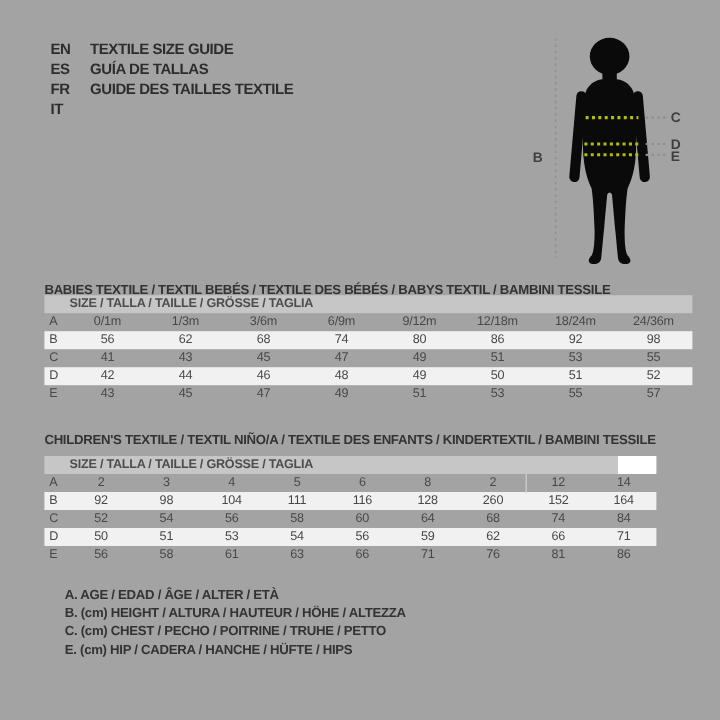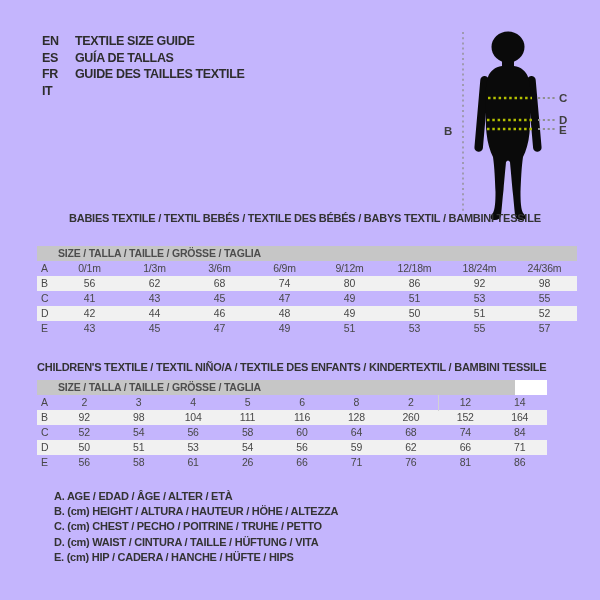--- a/index.html
+++ b/index.html
@@ -4,7 +4,7 @@
 <style>
   html,body{margin:0;padding:0;background:#fff;}
   #canvas{
-    position:relative;width:600px;height:600px;background:#c4b5fd;overflow:hidden;
+    position:relative;width:600px;height:600px;background:#a3a3a3;overflow:hidden;
     font-family:"Liberation Sans",sans-serif;color:#3a3a3a;
   }
   

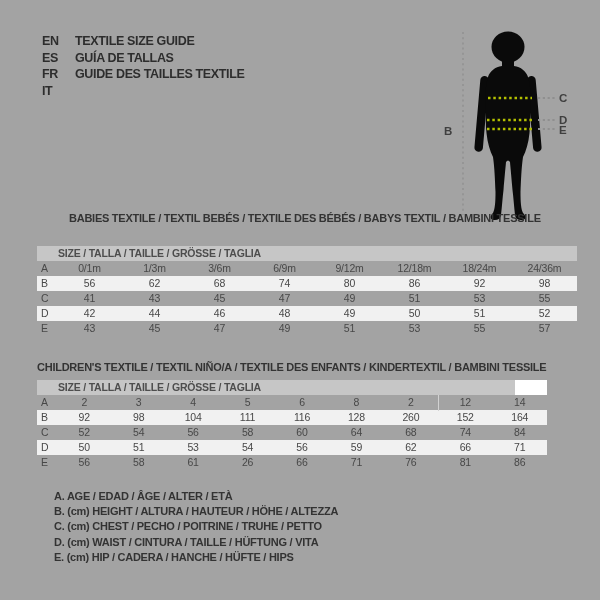--- a/index.html
+++ b/index.html
@@ -17,7 +17,7 @@
   
   .section-title{position:absolute;left:37px;font-size:11px;font-weight:700;
     letter-spacing:-0.25px;color:#333;white-space:nowrap;}
-  #babies-title{top:212px;margin-left:32px;}
+  #babies-title{top:236px;}
   #children-title{top:361px;}
   .size-table{position:absolute;left:37px;}
   #babies-table{top:246px;width:540px;}

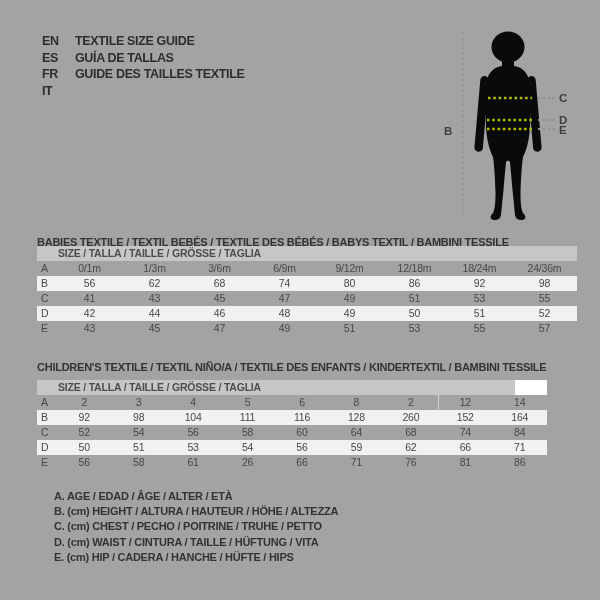--- a/index.html
+++ b/index.html
@@ -233,7 +233,7 @@
           <div class="cell">56</div>
           <div class="cell">58</div>
           <div class="cell">61</div>
-          <div class="cell">26</div>
+          <div class="cell">63</div>
           <div class="cell">66</div>
           <div class="cell">71</div>
           <div class="cell">76</div>

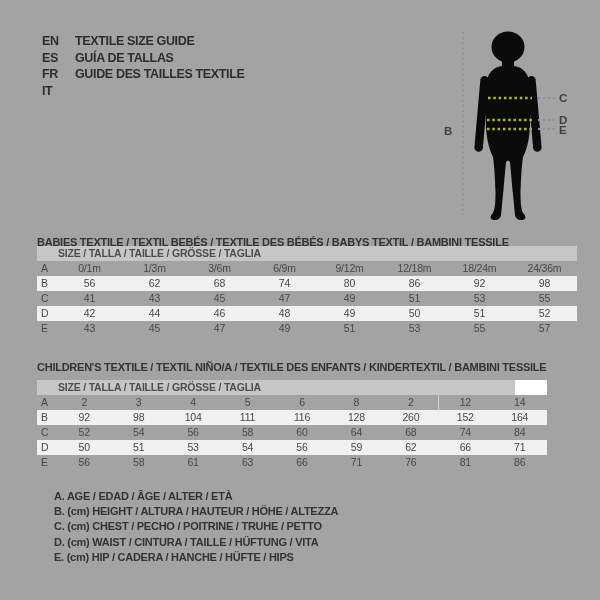--- a/index.html
+++ b/index.html
@@ -247,7 +247,6 @@
       <div class="legend-line">A. AGE / EDAD / ÂGE / ALTER / ETÀ</div>
       <div class="legend-line">B. (cm) HEIGHT / ALTURA / HAUTEUR / HÖHE / ALTEZZA</div>
       <div class="legend-line">C. (cm) CHEST / PECHO / POITRINE / TRUHE / PETTO</div>
-      <div class="legend-line">D. (cm) WAIST / CINTURA / TAILLE / HÜFTUNG / VITA</div>
       <div class="legend-line">E. (cm) HIP / CADERA / HANCHE / HÜFTE / HIPS</div>
     </div>
 

